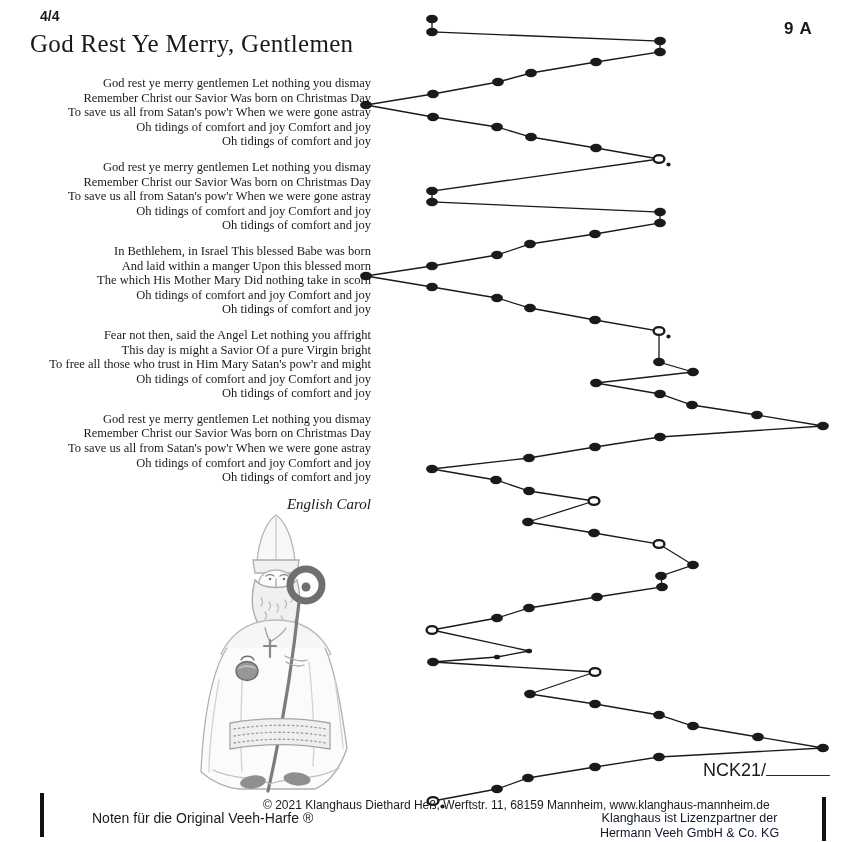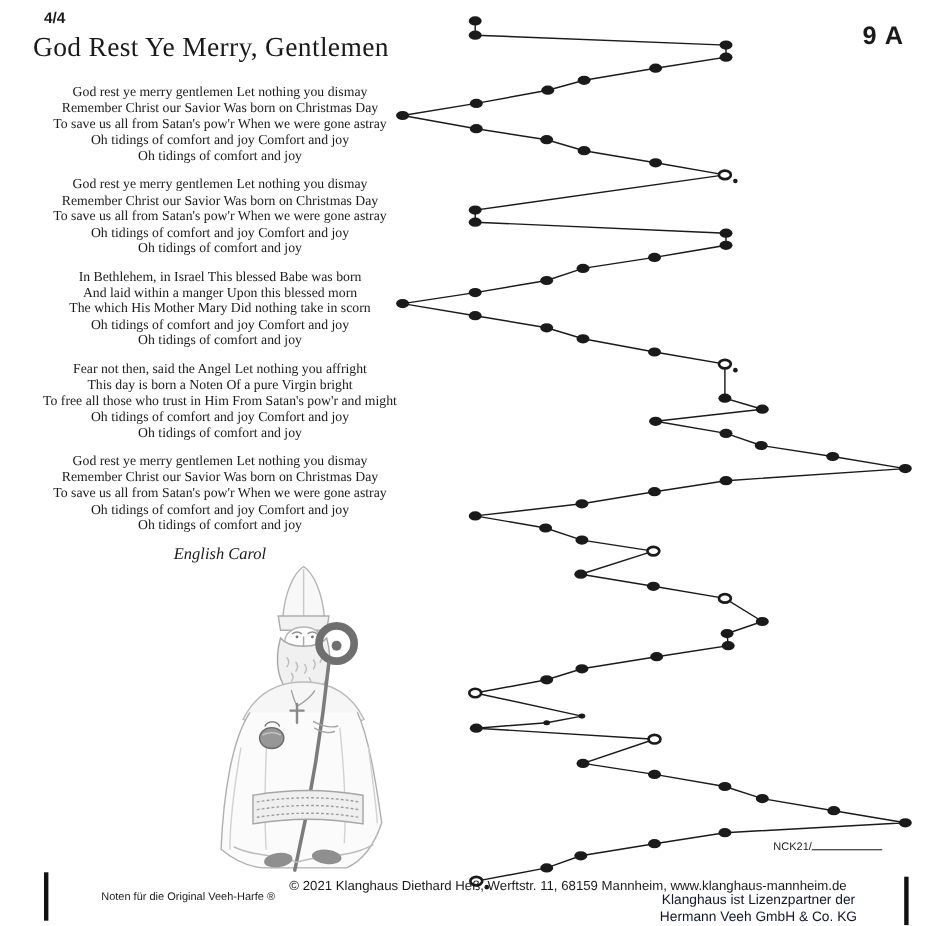--- a/index.html
+++ b/index.html
@@ -8,7 +8,7 @@
   .abs{position:absolute;}
   .time-sig{left:40px;top:8px;font-family:"Liberation Sans",sans-serif;font-weight:bold;font-size:14px;}
   .title{left:30px;top:30px;font-size:25px;letter-spacing:.3px;white-space:nowrap;}
-  .page-label{left:784px;top:19px;font-family:"Liberation Sans",sans-serif;font-weight:bold;font-size:23px;letter-spacing:1px;}
+  .page-label{left:784px;top:19px;font-family:"Liberation Sans",sans-serif;font-weight:bold;font-size:17px;letter-spacing:1px;}
   .lyrics-col{left:29px;top:76px;width:342px;text-align:center;font-size:12.5px;line-height:14.6px;}
   .verse{margin:0 0 11px 0;}
   .lyric-line{white-space:nowrap;}

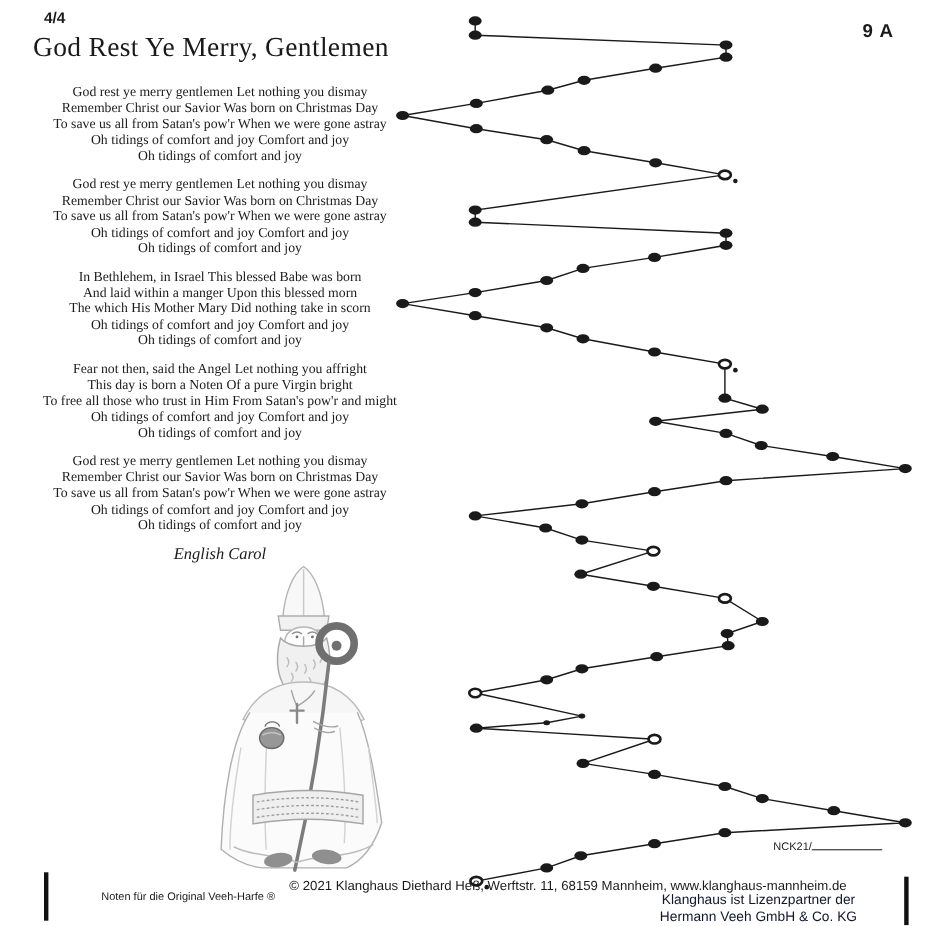--- a/index.html
+++ b/index.html
@@ -9,7 +9,7 @@
   .time-sig{left:40px;top:8px;font-family:"Liberation Sans",sans-serif;font-weight:bold;font-size:14px;}
   .title{left:30px;top:30px;font-size:25px;letter-spacing:.3px;white-space:nowrap;}
   .page-label{left:784px;top:19px;font-family:"Liberation Sans",sans-serif;font-weight:bold;font-size:17px;letter-spacing:1px;}
-  .lyrics-col{left:29px;top:76px;width:342px;text-align:center;font-size:12.5px;line-height:14.6px;}
+  .lyrics-col{left:29px;top:76px;width:342px;text-align:right;font-size:12.5px;line-height:14.6px;}
   .verse{margin:0 0 11px 0;}
   .lyric-line{white-space:nowrap;}
   .attribution{margin-top:12px;font-style:italic;font-size:15px;}

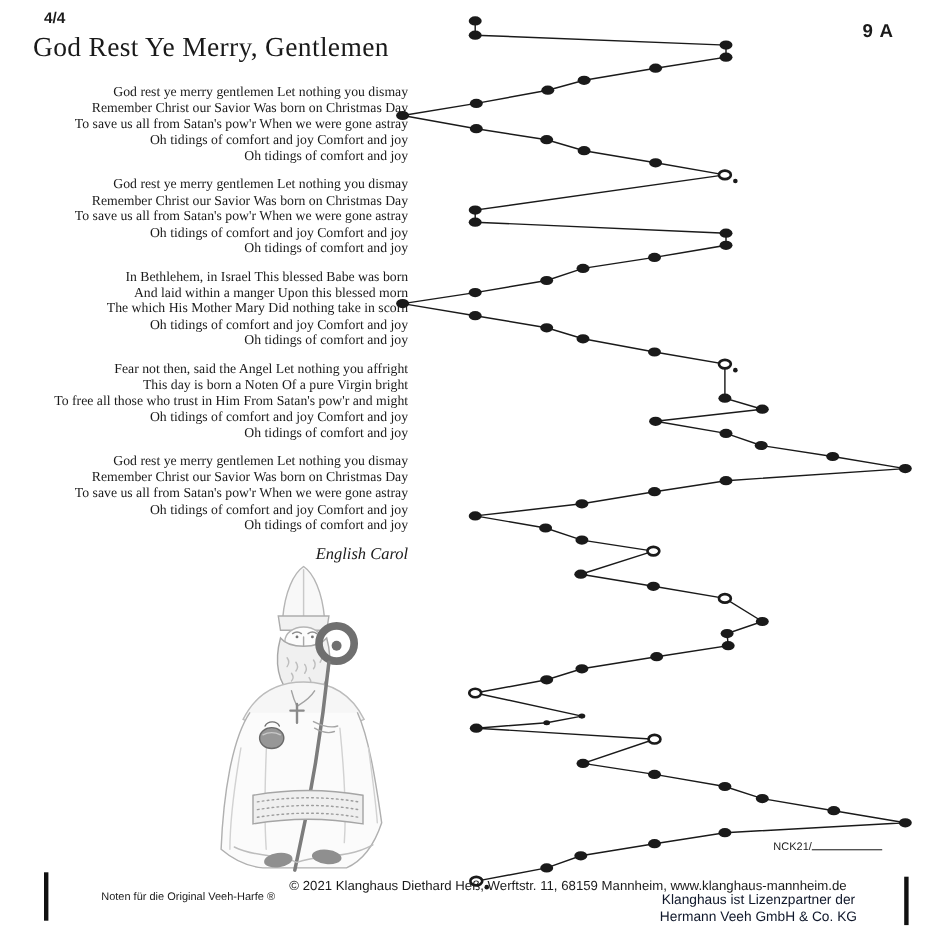--- a/index.html
+++ b/index.html
@@ -58,7 +58,7 @@
     </div>
     <div class="verse">
       <div class="lyric-line">Fear not then, said the Angel Let nothing you affright</div>
-      <div class="lyric-line">This day is born a Noten Of a pure Virgin bright</div>
+      <div class="lyric-line">This day is might a Savior Of a pure Virgin bright</div>
       <div class="lyric-line">To free all those who trust in Him From Satan's pow'r and might</div>
       <div class="lyric-line">Oh tidings of comfort and joy Comfort and joy</div>
       <div class="lyric-line">Oh tidings of comfort and joy</div>

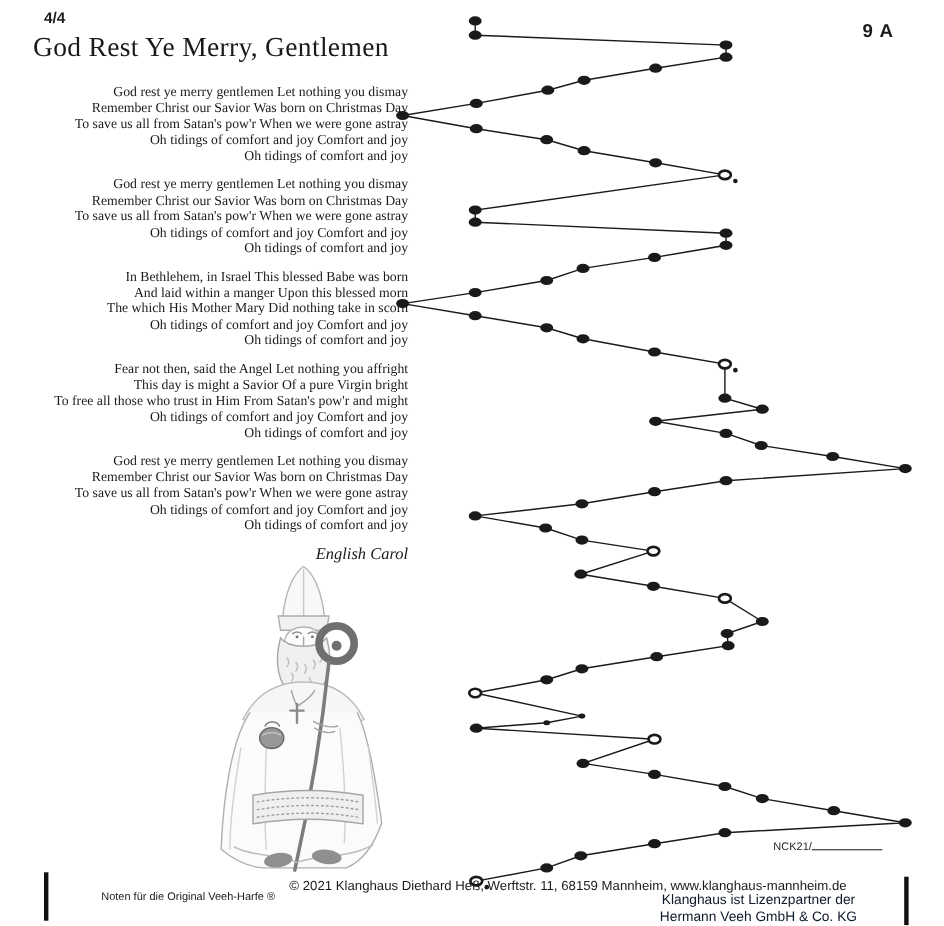--- a/index.html
+++ b/index.html
@@ -59,7 +59,7 @@
     <div class="verse">
       <div class="lyric-line">Fear not then, said the Angel Let nothing you affright</div>
       <div class="lyric-line">This day is might a Savior Of a pure Virgin bright</div>
-      <div class="lyric-line">To free all those who trust in Him From Satan's pow'r and might</div>
+      <div class="lyric-line">To free all those who trust in Him Mary Satan's pow'r and might</div>
       <div class="lyric-line">Oh tidings of comfort and joy Comfort and joy</div>
       <div class="lyric-line">Oh tidings of comfort and joy</div>
     </div>

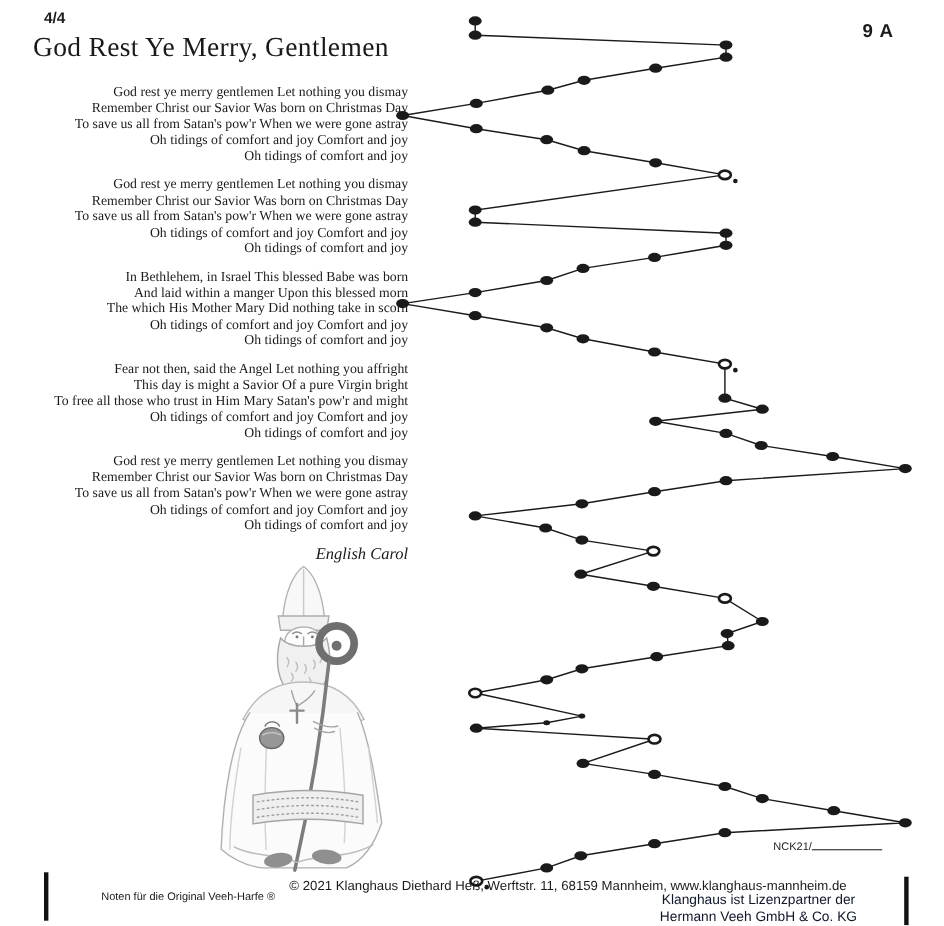--- a/index.html
+++ b/index.html
@@ -15,7 +15,7 @@
   .attribution{margin-top:12px;font-style:italic;font-size:15px;}
   .notes-svg{left:0;top:0;pointer-events:none;}
   .illustration{left:185px;top:510px;}
-  .nck{left:703px;top:760px;font-family:"Liberation Sans",sans-serif;font-size:10px;white-space:nowrap;}
+  .nck{left:703px;top:760px;font-family:"Liberation Sans",sans-serif;font-size:18px;white-space:nowrap;}
   .nck .blank{display:inline-block;width:64px;border-bottom:1.5px solid #2a2a2a;height:12px;}
   .gray-license{left:558px;top:777px;width:263px;text-align:center;
         font-family:"Liberation Sans",sans-serif;font-size:12.5px;line-height:14.5px;color:#0f172a;margin-top:34px;}

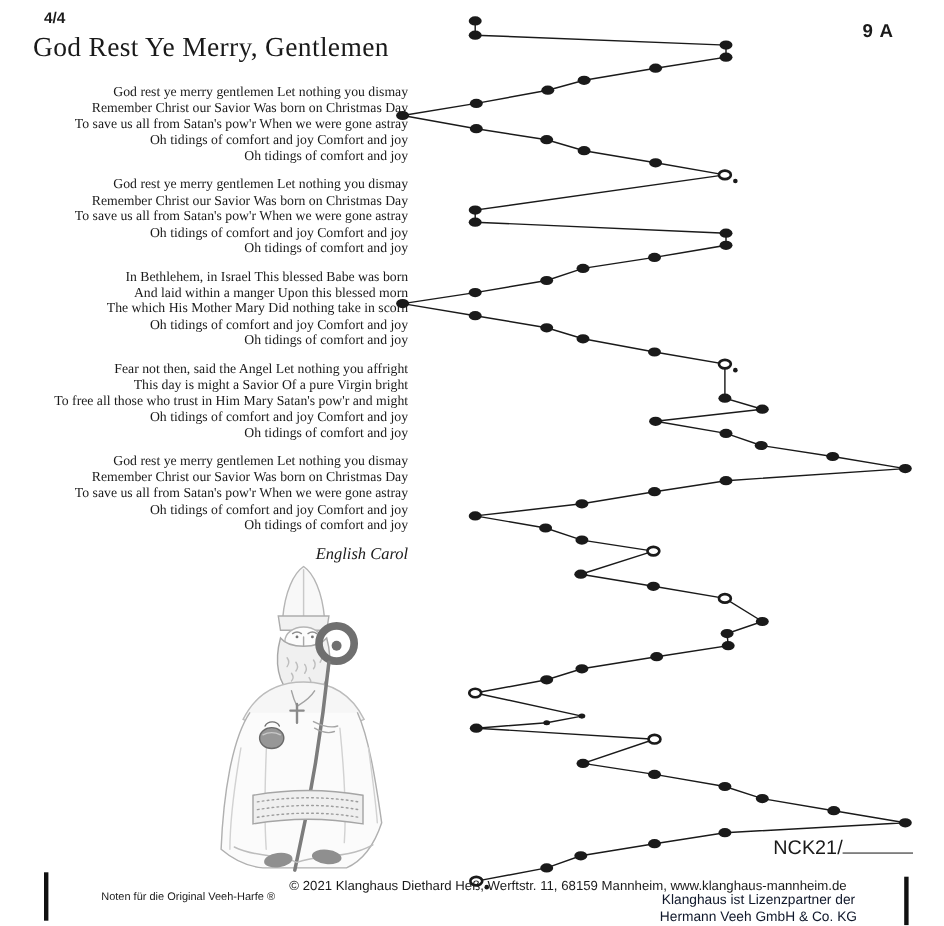--- a/index.html
+++ b/index.html
@@ -19,7 +19,7 @@
   .nck .blank{display:inline-block;width:64px;border-bottom:1.5px solid #2a2a2a;height:12px;}
   .gray-license{left:558px;top:777px;width:263px;text-align:center;
         font-family:"Liberation Sans",sans-serif;font-size:12.5px;line-height:14.5px;color:#0f172a;margin-top:34px;}
-  .footer-left{left:92px;top:810px;font-family:"Liberation Sans",sans-serif;font-size:10px;white-space:nowrap;}
+  .footer-left{left:92px;top:810px;font-family:"Liberation Sans",sans-serif;font-size:14px;white-space:nowrap;}
   .footer-center{left:263px;top:798px;font-family:"Liberation Sans",sans-serif;font-size:12px;white-space:nowrap;}
   .regbar{width:3.5px;background:#111;}
   .regbar-left{left:40px;top:793px;height:44px;}

